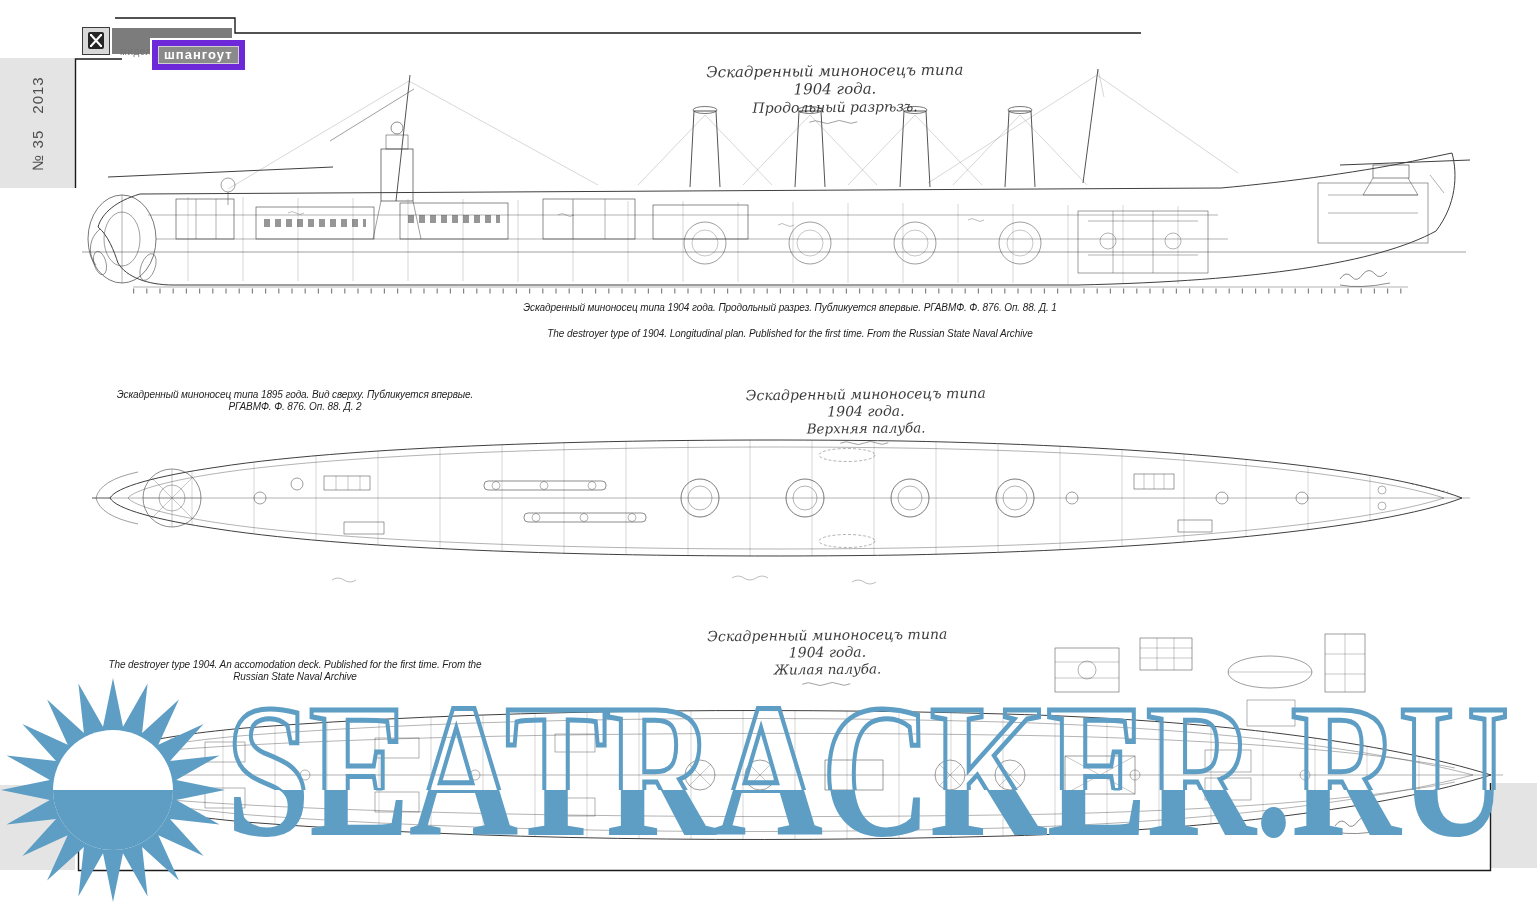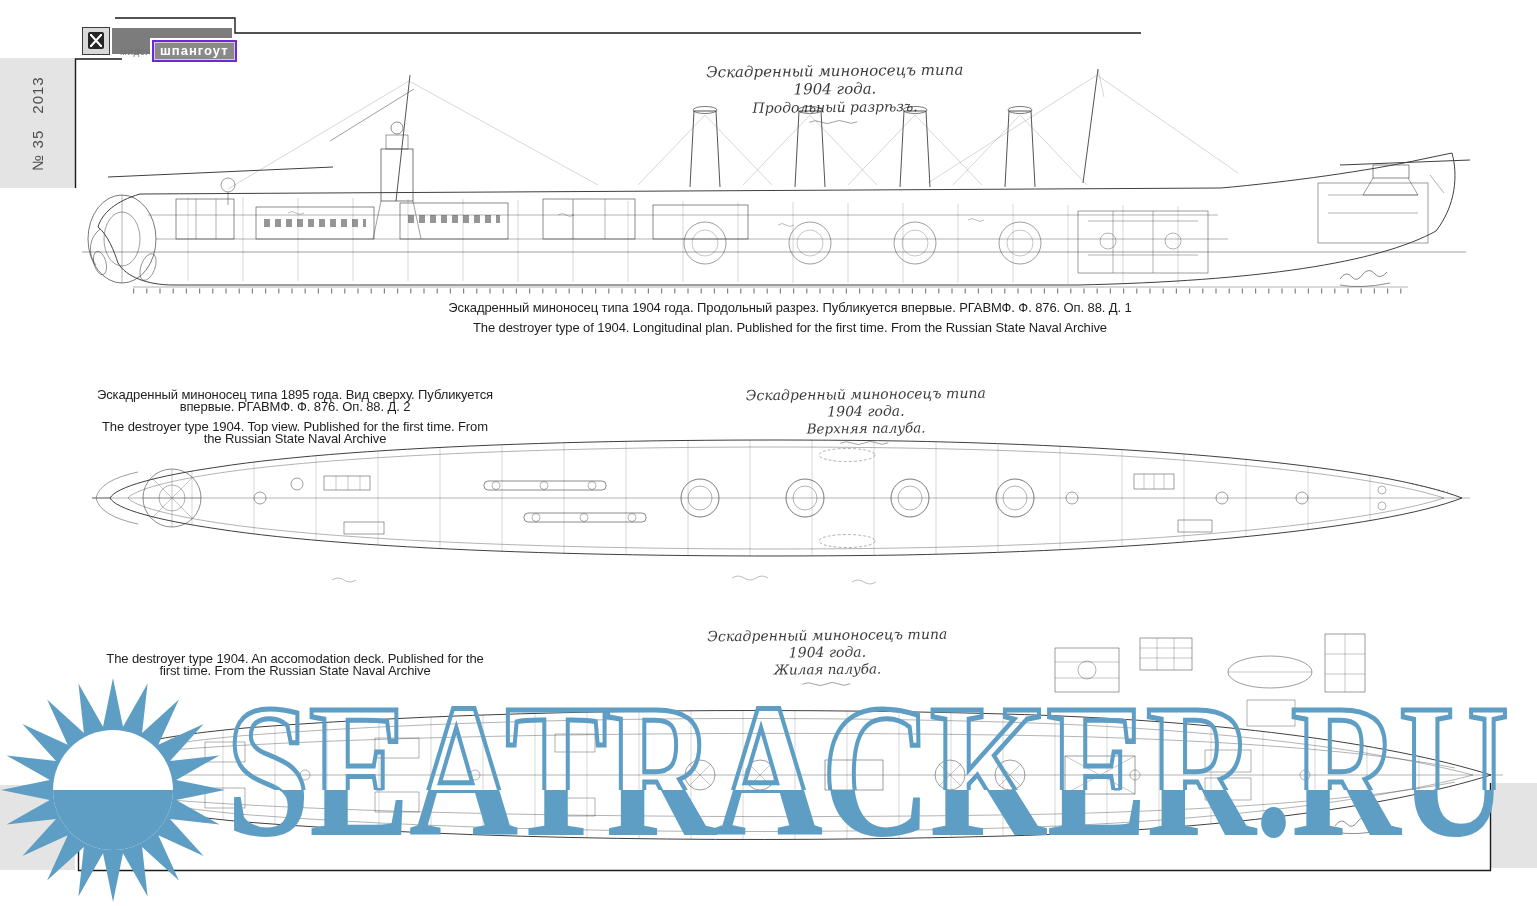--- a/index.html
+++ b/index.html
@@ -19,7 +19,7 @@
   .logo-plate{position:absolute;left:30px;top:2px;width:120px;height:26px;background:#7c7c7c;}
   .logo-word1{position:absolute;left:38px;top:20px;color:#737373;font-size:10px;letter-spacing:.5px;}
   .logo-word2{position:absolute;left:70px;top:14px;background:#8a8a8a;color:#fff;font-size:13px;
-        font-weight:bold;letter-spacing:1px;padding:1px 6px 2px 6px;border:2px solid #6d28d9;
+        font-weight:bold;letter-spacing:1px;padding:1px 6px 2px 6px;border:6px solid #6d28d9;
         box-shadow:0 0 0 2px #ffffff, inset 0 0 0 1px #cfcfcf;white-space:nowrap;}
   .header-right{position:absolute;right:41px;top:28px;color:#636363;font-size:15px;
         letter-spacing:.3px;z-index:4;white-space:nowrap;}

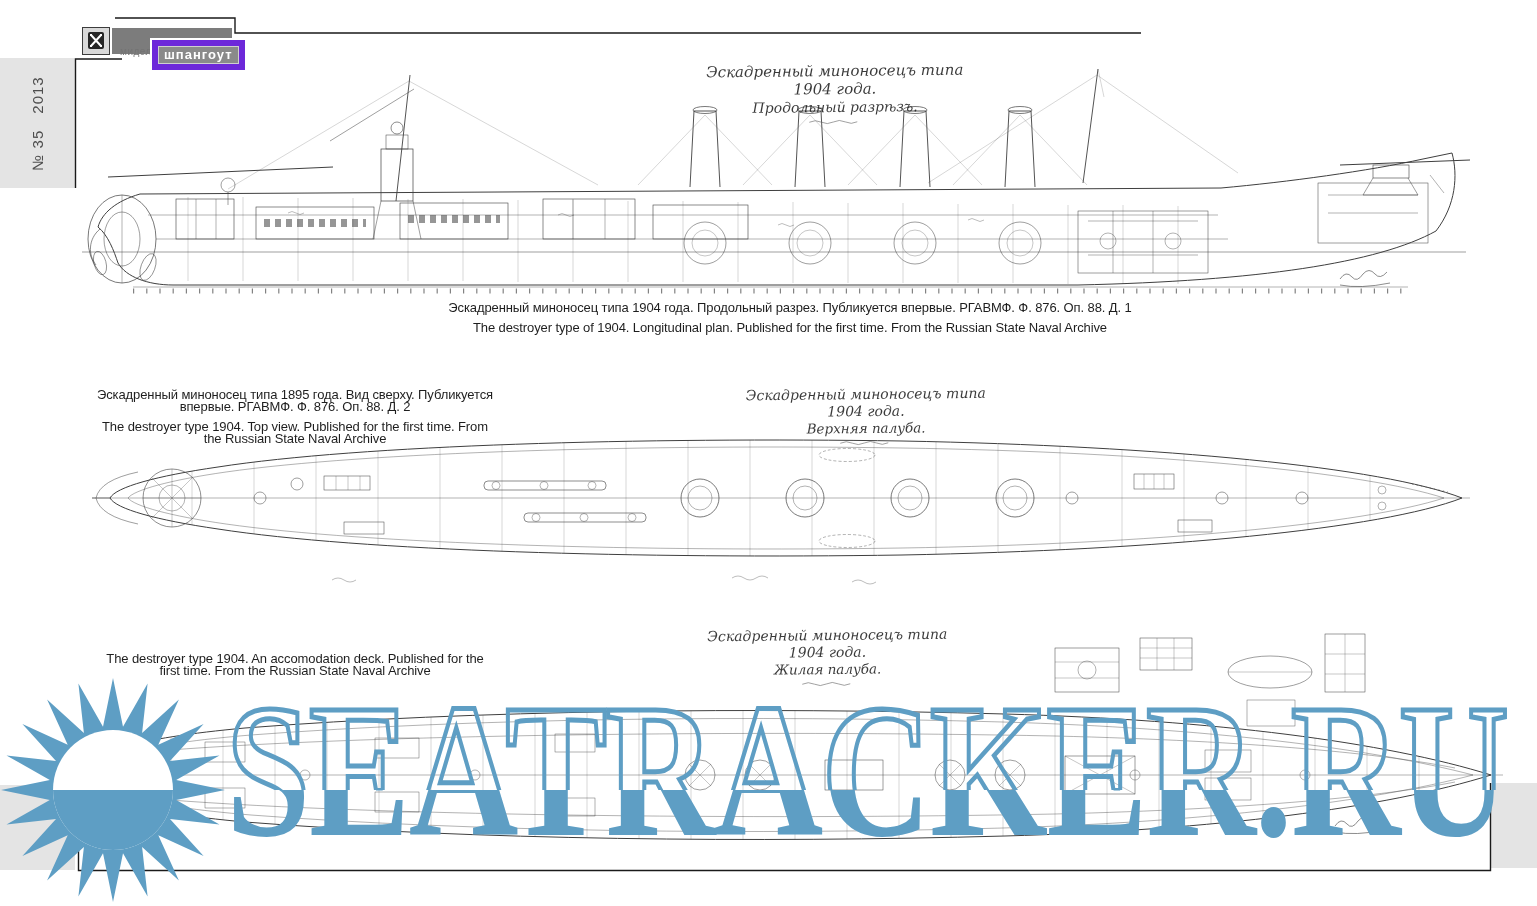--- a/index.html
+++ b/index.html
@@ -41,7 +41,7 @@
   #t3{left:700px;top:627px;width:255px;font-size:14px;transform:rotate(-.6deg);}
   #t3 .l2{font-size:13.5px;}
   
-  .caption{position:absolute;z-index:4;font-size:13px;color:#1e1e1e;
+  .caption{position:absolute;z-index:4;font-style:italic;font-size:10px;color:#1e1e1e;
         text-align:center;line-height:12px;letter-spacing:-.1px;}
   .caption .en{margin-top:8px;}
   #c1{left:370px;top:302px;width:840px;}

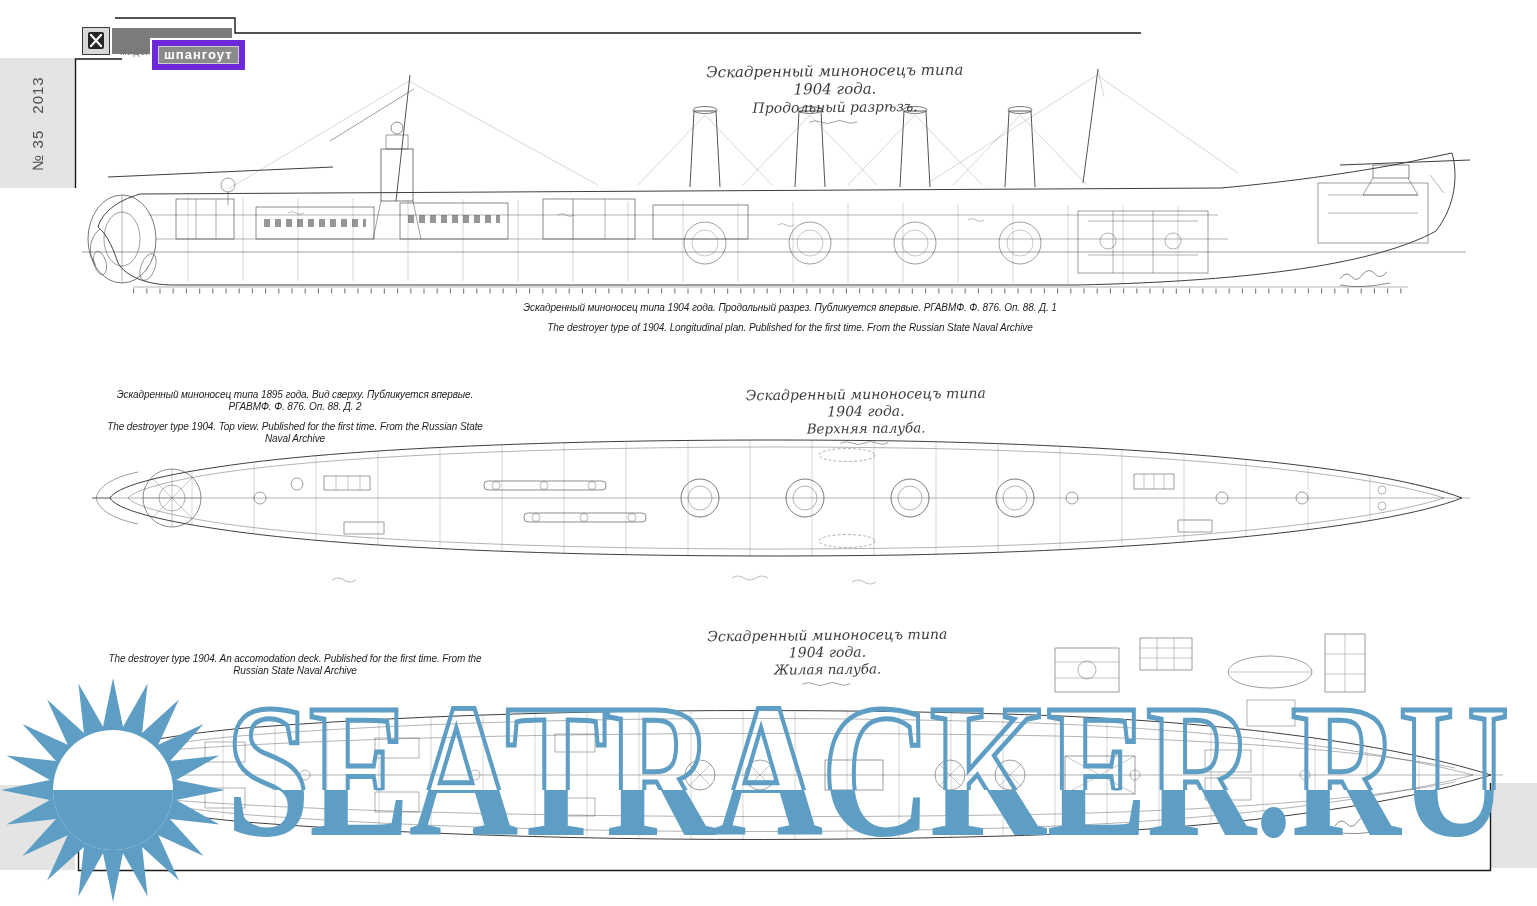--- a/index.html
+++ b/index.html
@@ -43,7 +43,7 @@
   
   .caption{position:absolute;z-index:4;font-style:italic;font-size:10px;color:#1e1e1e;
         text-align:center;line-height:12px;letter-spacing:-.1px;}
-  .caption .en{margin-top:8px;}
+  .caption .en{margin-top:14px;}
   #c1{left:370px;top:302px;width:840px;}
   #c2{left:95px;top:389px;width:400px;}
   #c3{left:95px;top:645px;width:400px;}

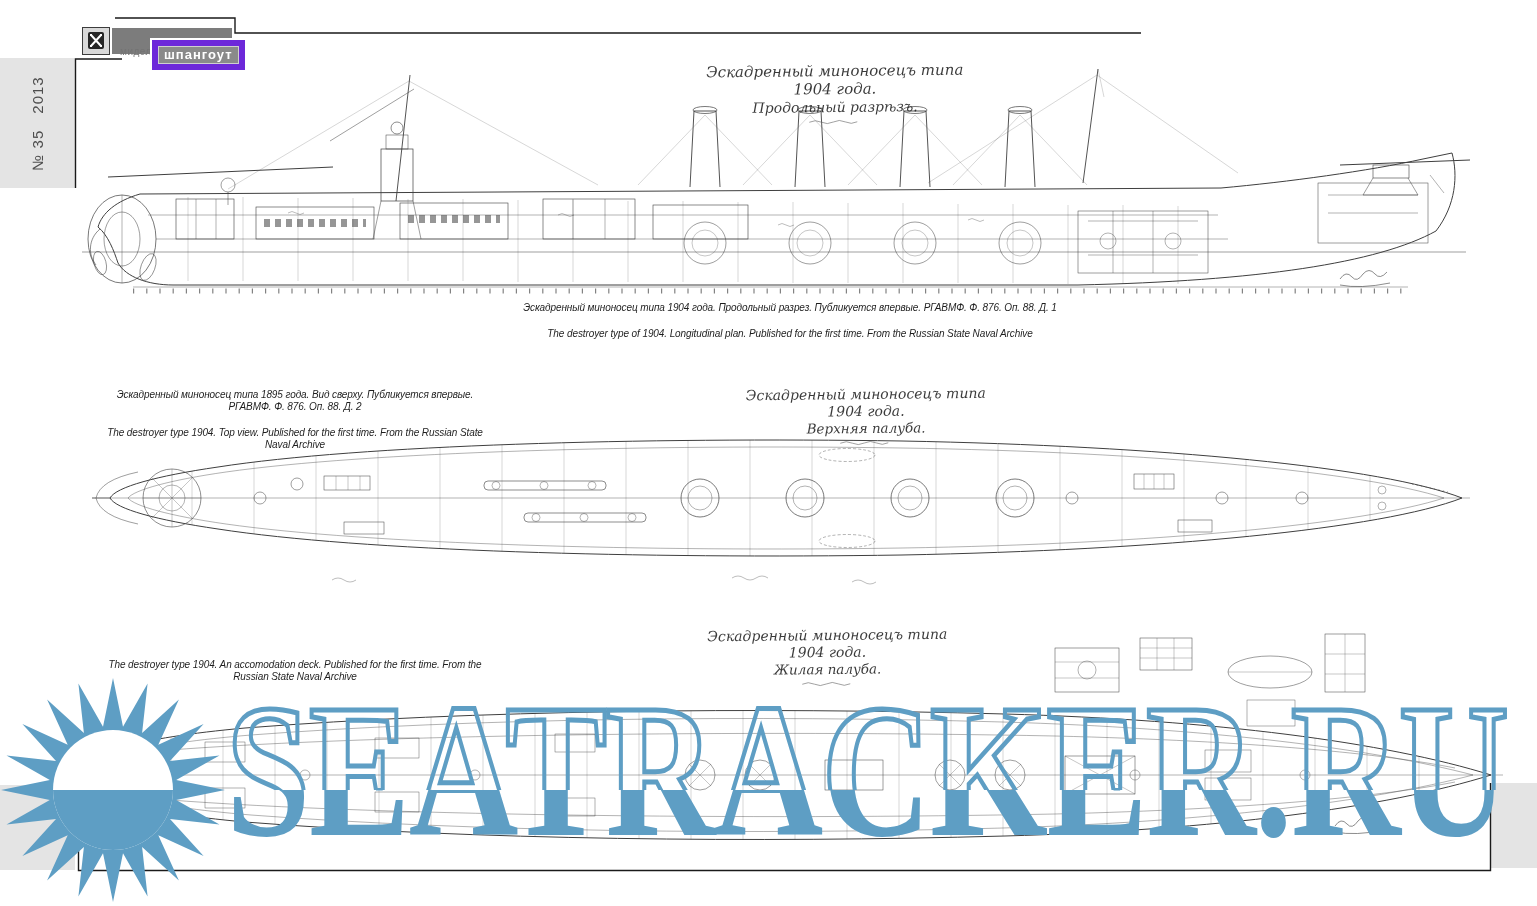--- a/index.html
+++ b/index.html
@@ -321,7 +321,6 @@
   </div>
   <div class="caption" id="c2">
     <div class="ru">Эскадренный миноносец типа 1895 года. Вид сверху. Публикуется впервые. РГАВМФ. Ф. 876. Оп. 88. Д. 2</div>
-    <div class="en">The destroyer type 1904. Top view. Published for the first time. From the Russian State Naval Archive</div>
   </div>
   <div class="caption" id="c3">
     <div class="en">The destroyer type 1904. An accomodation deck. Published for the first time. From the Russian State Naval Archive</div>

